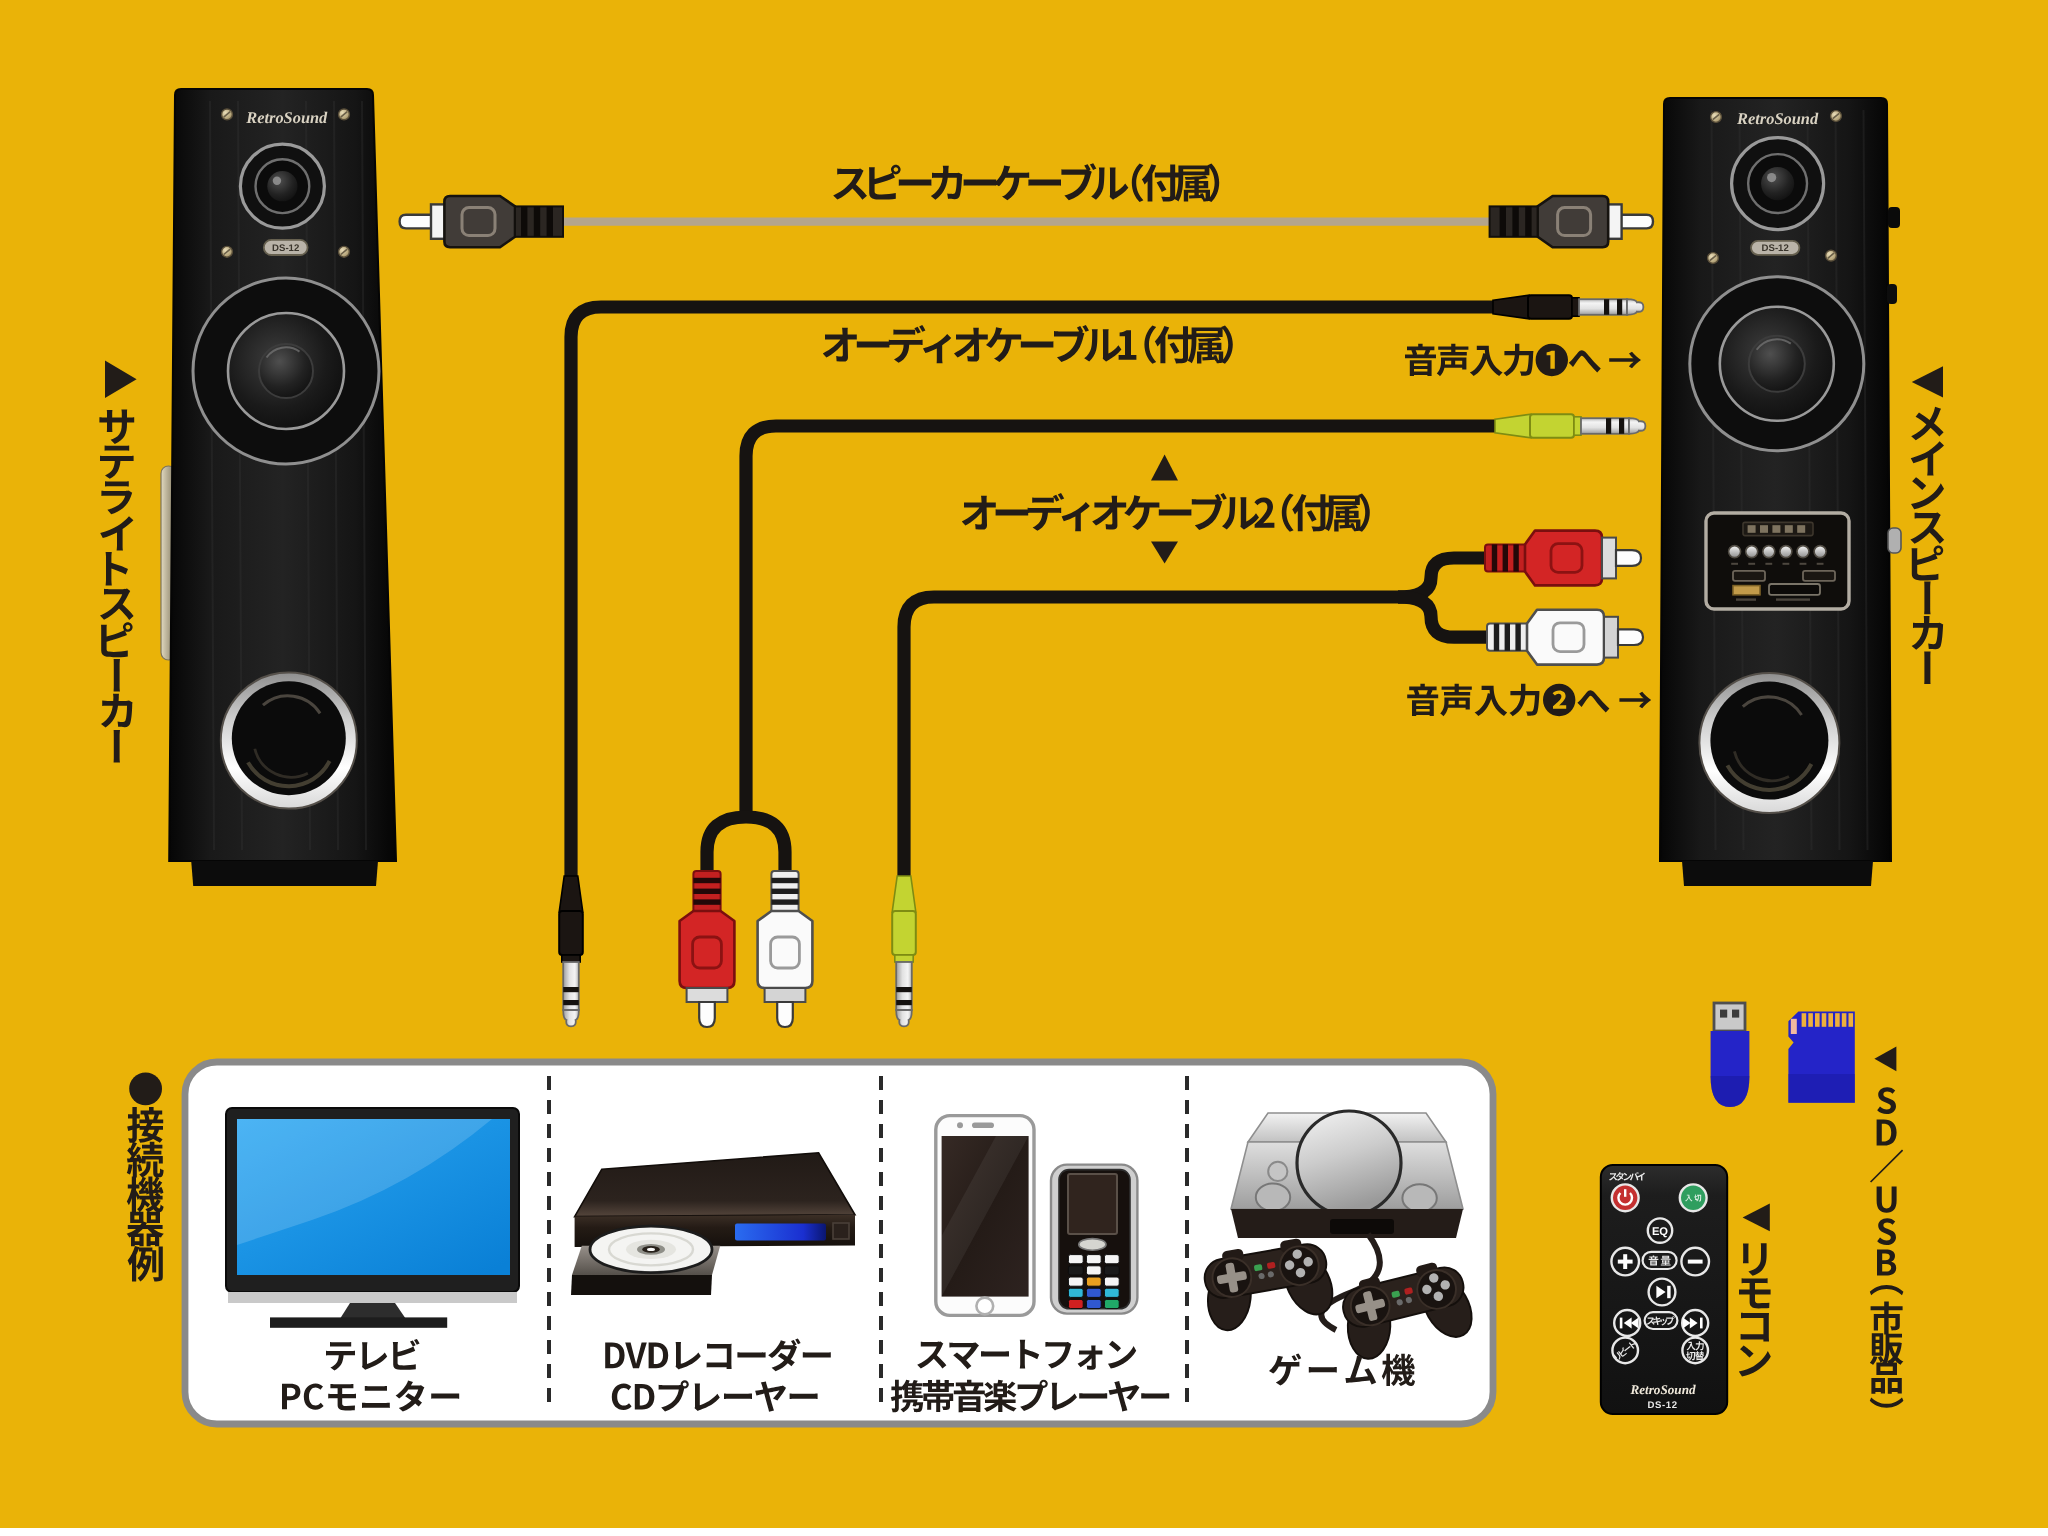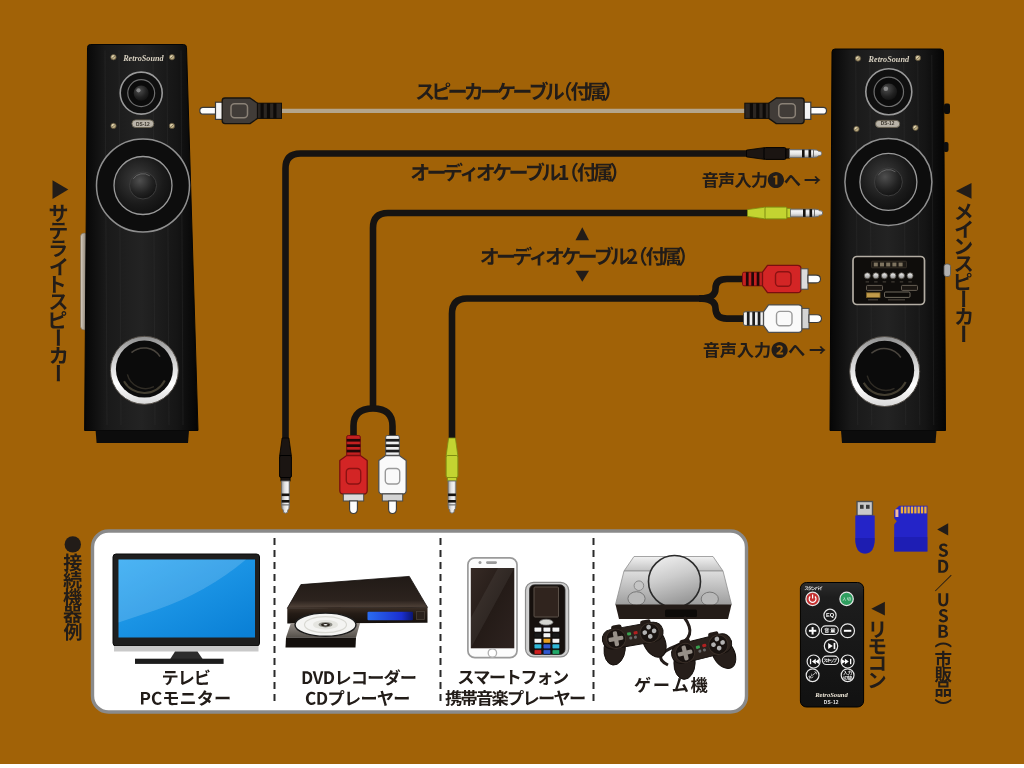--- a/index.html
+++ b/index.html
@@ -3,7 +3,7 @@
 <meta charset="utf-8">
 <style>
 html,body{margin:0;padding:0;background:#fff;}
-.stage{position:relative;width:1024px;height:764px;background:#a16207;overflow:hidden;}
+.stage{position:relative;width:1024px;height:764px;background:#eab308;overflow:hidden;}
 svg{position:absolute;left:0;top:0;}
 .bt{fill:transparent;font-family:"Liberation Sans",sans-serif;font-size:12px;text-anchor:middle;}
 .logo{font-family:"Liberation Serif",serif;font-style:italic;font-weight:bold;font-size:8.2px;fill:#d9d2c2;}

